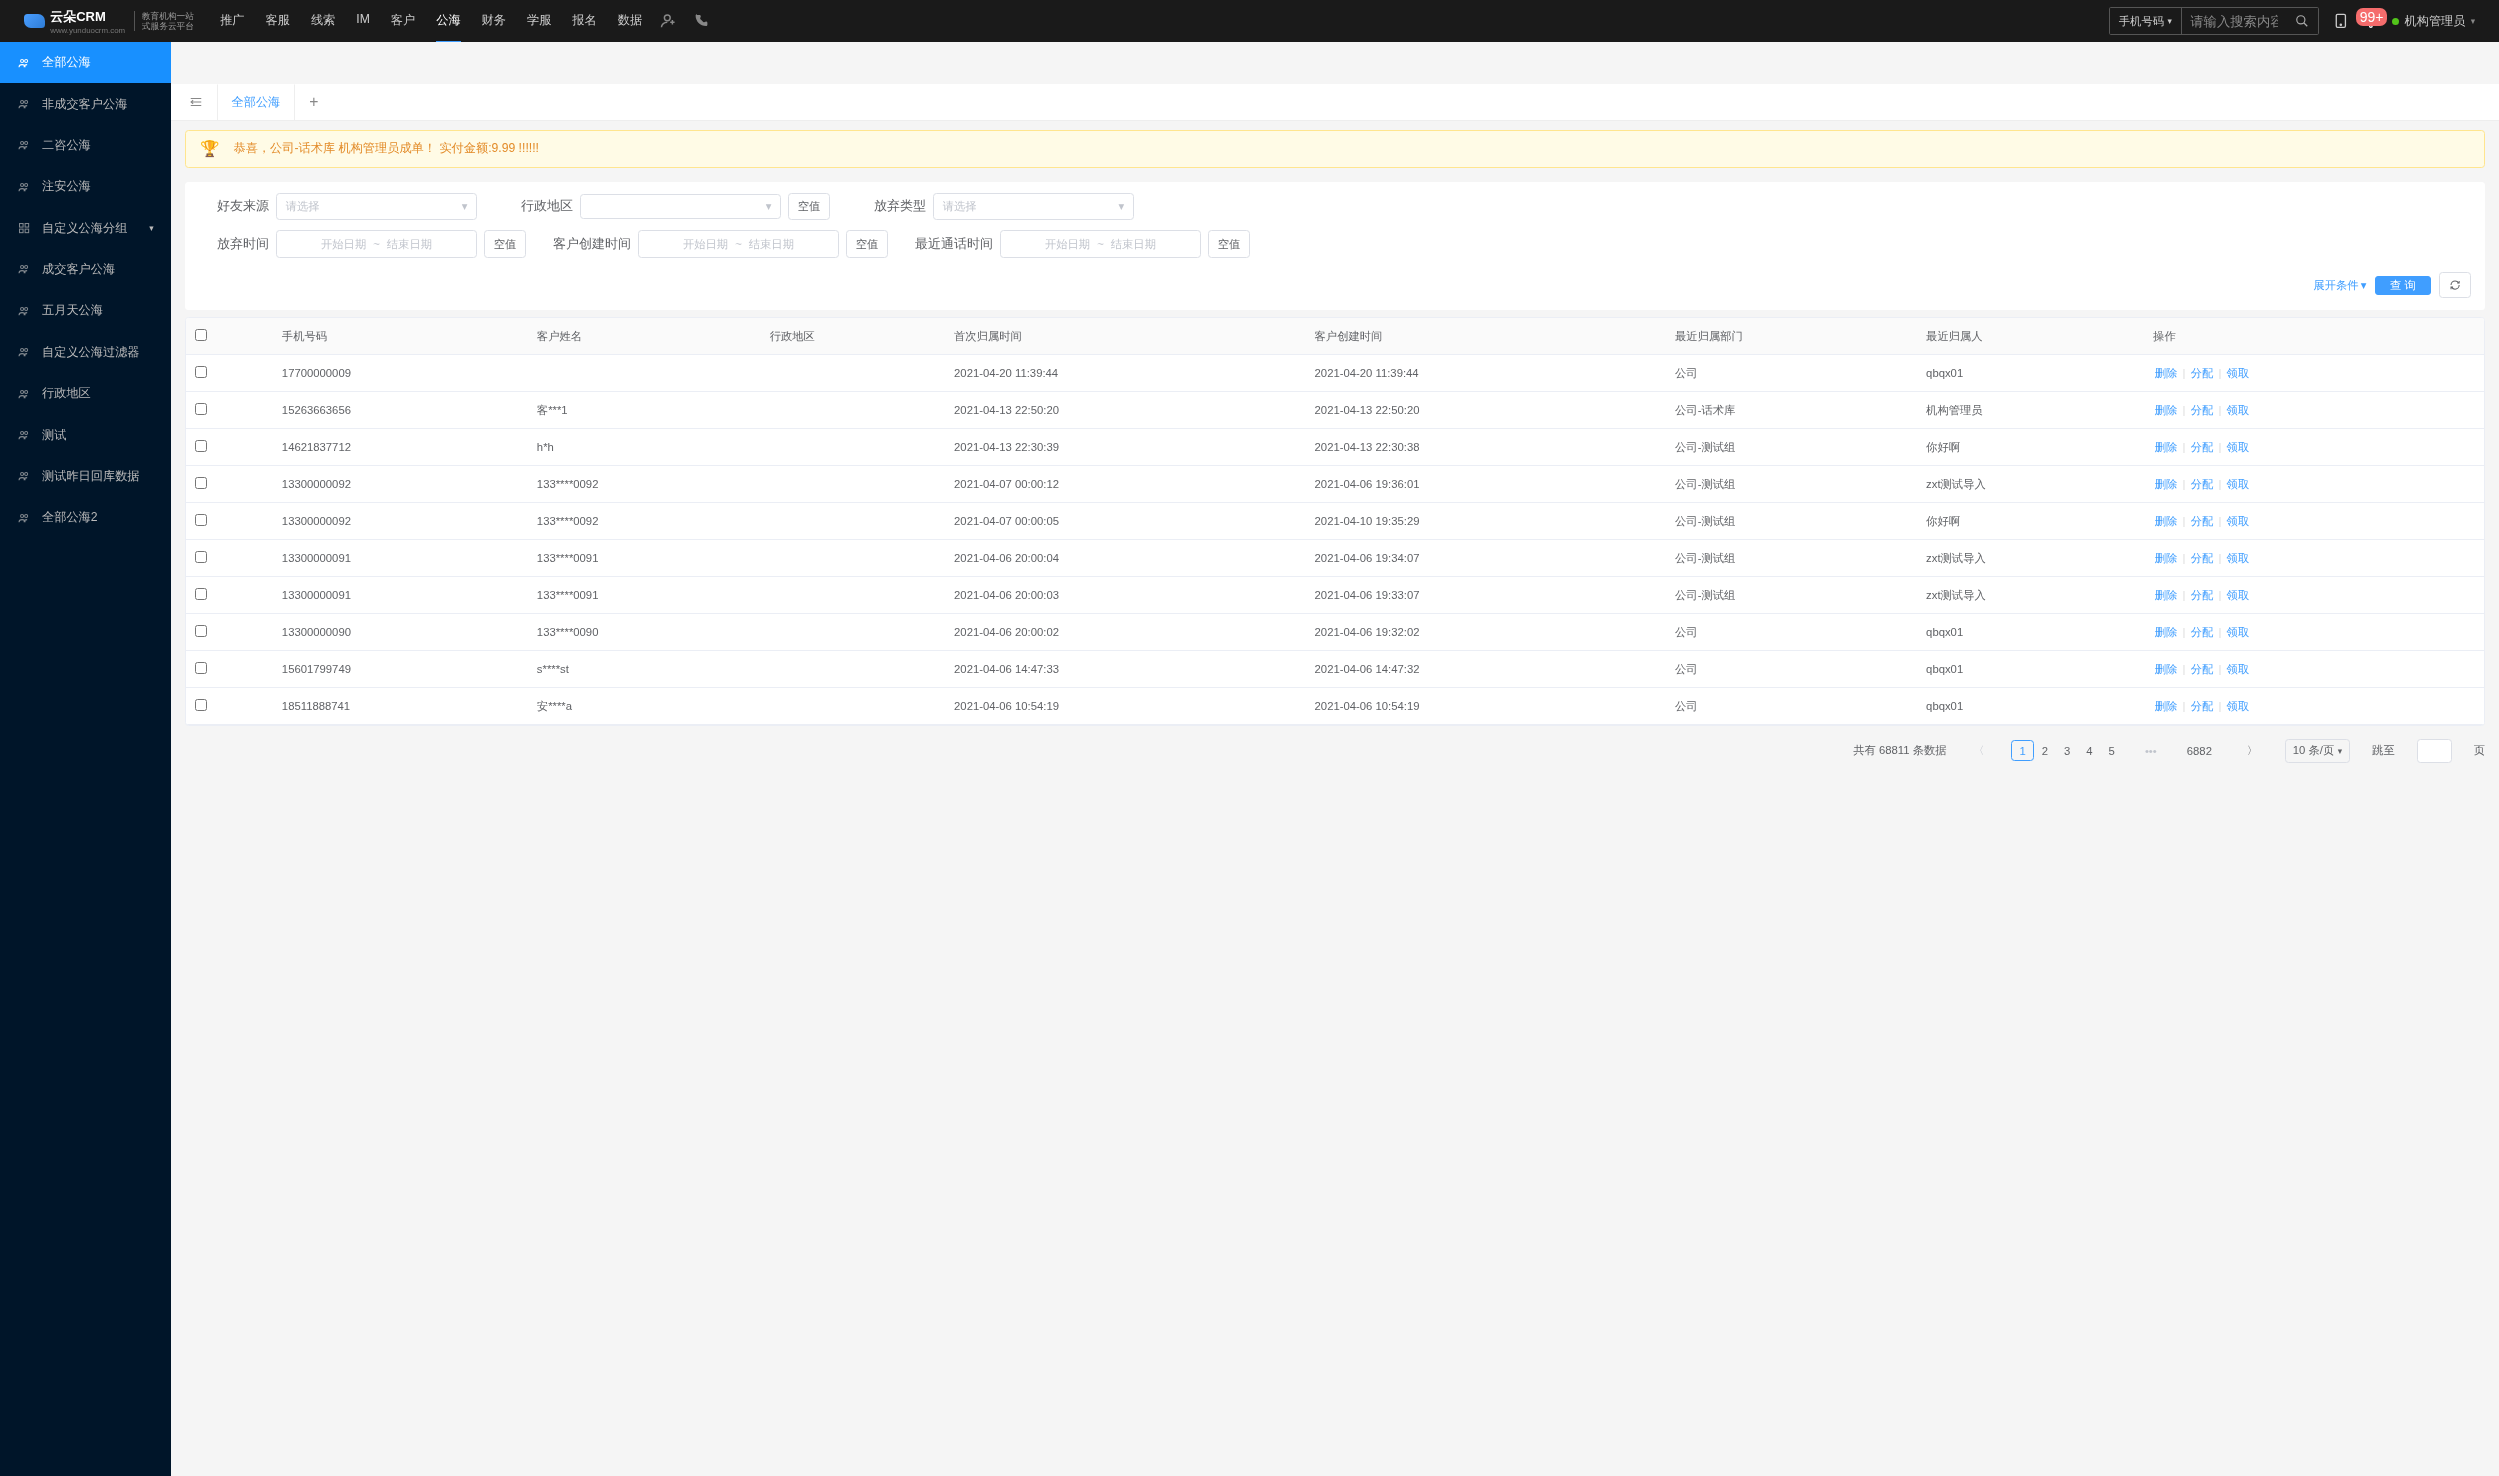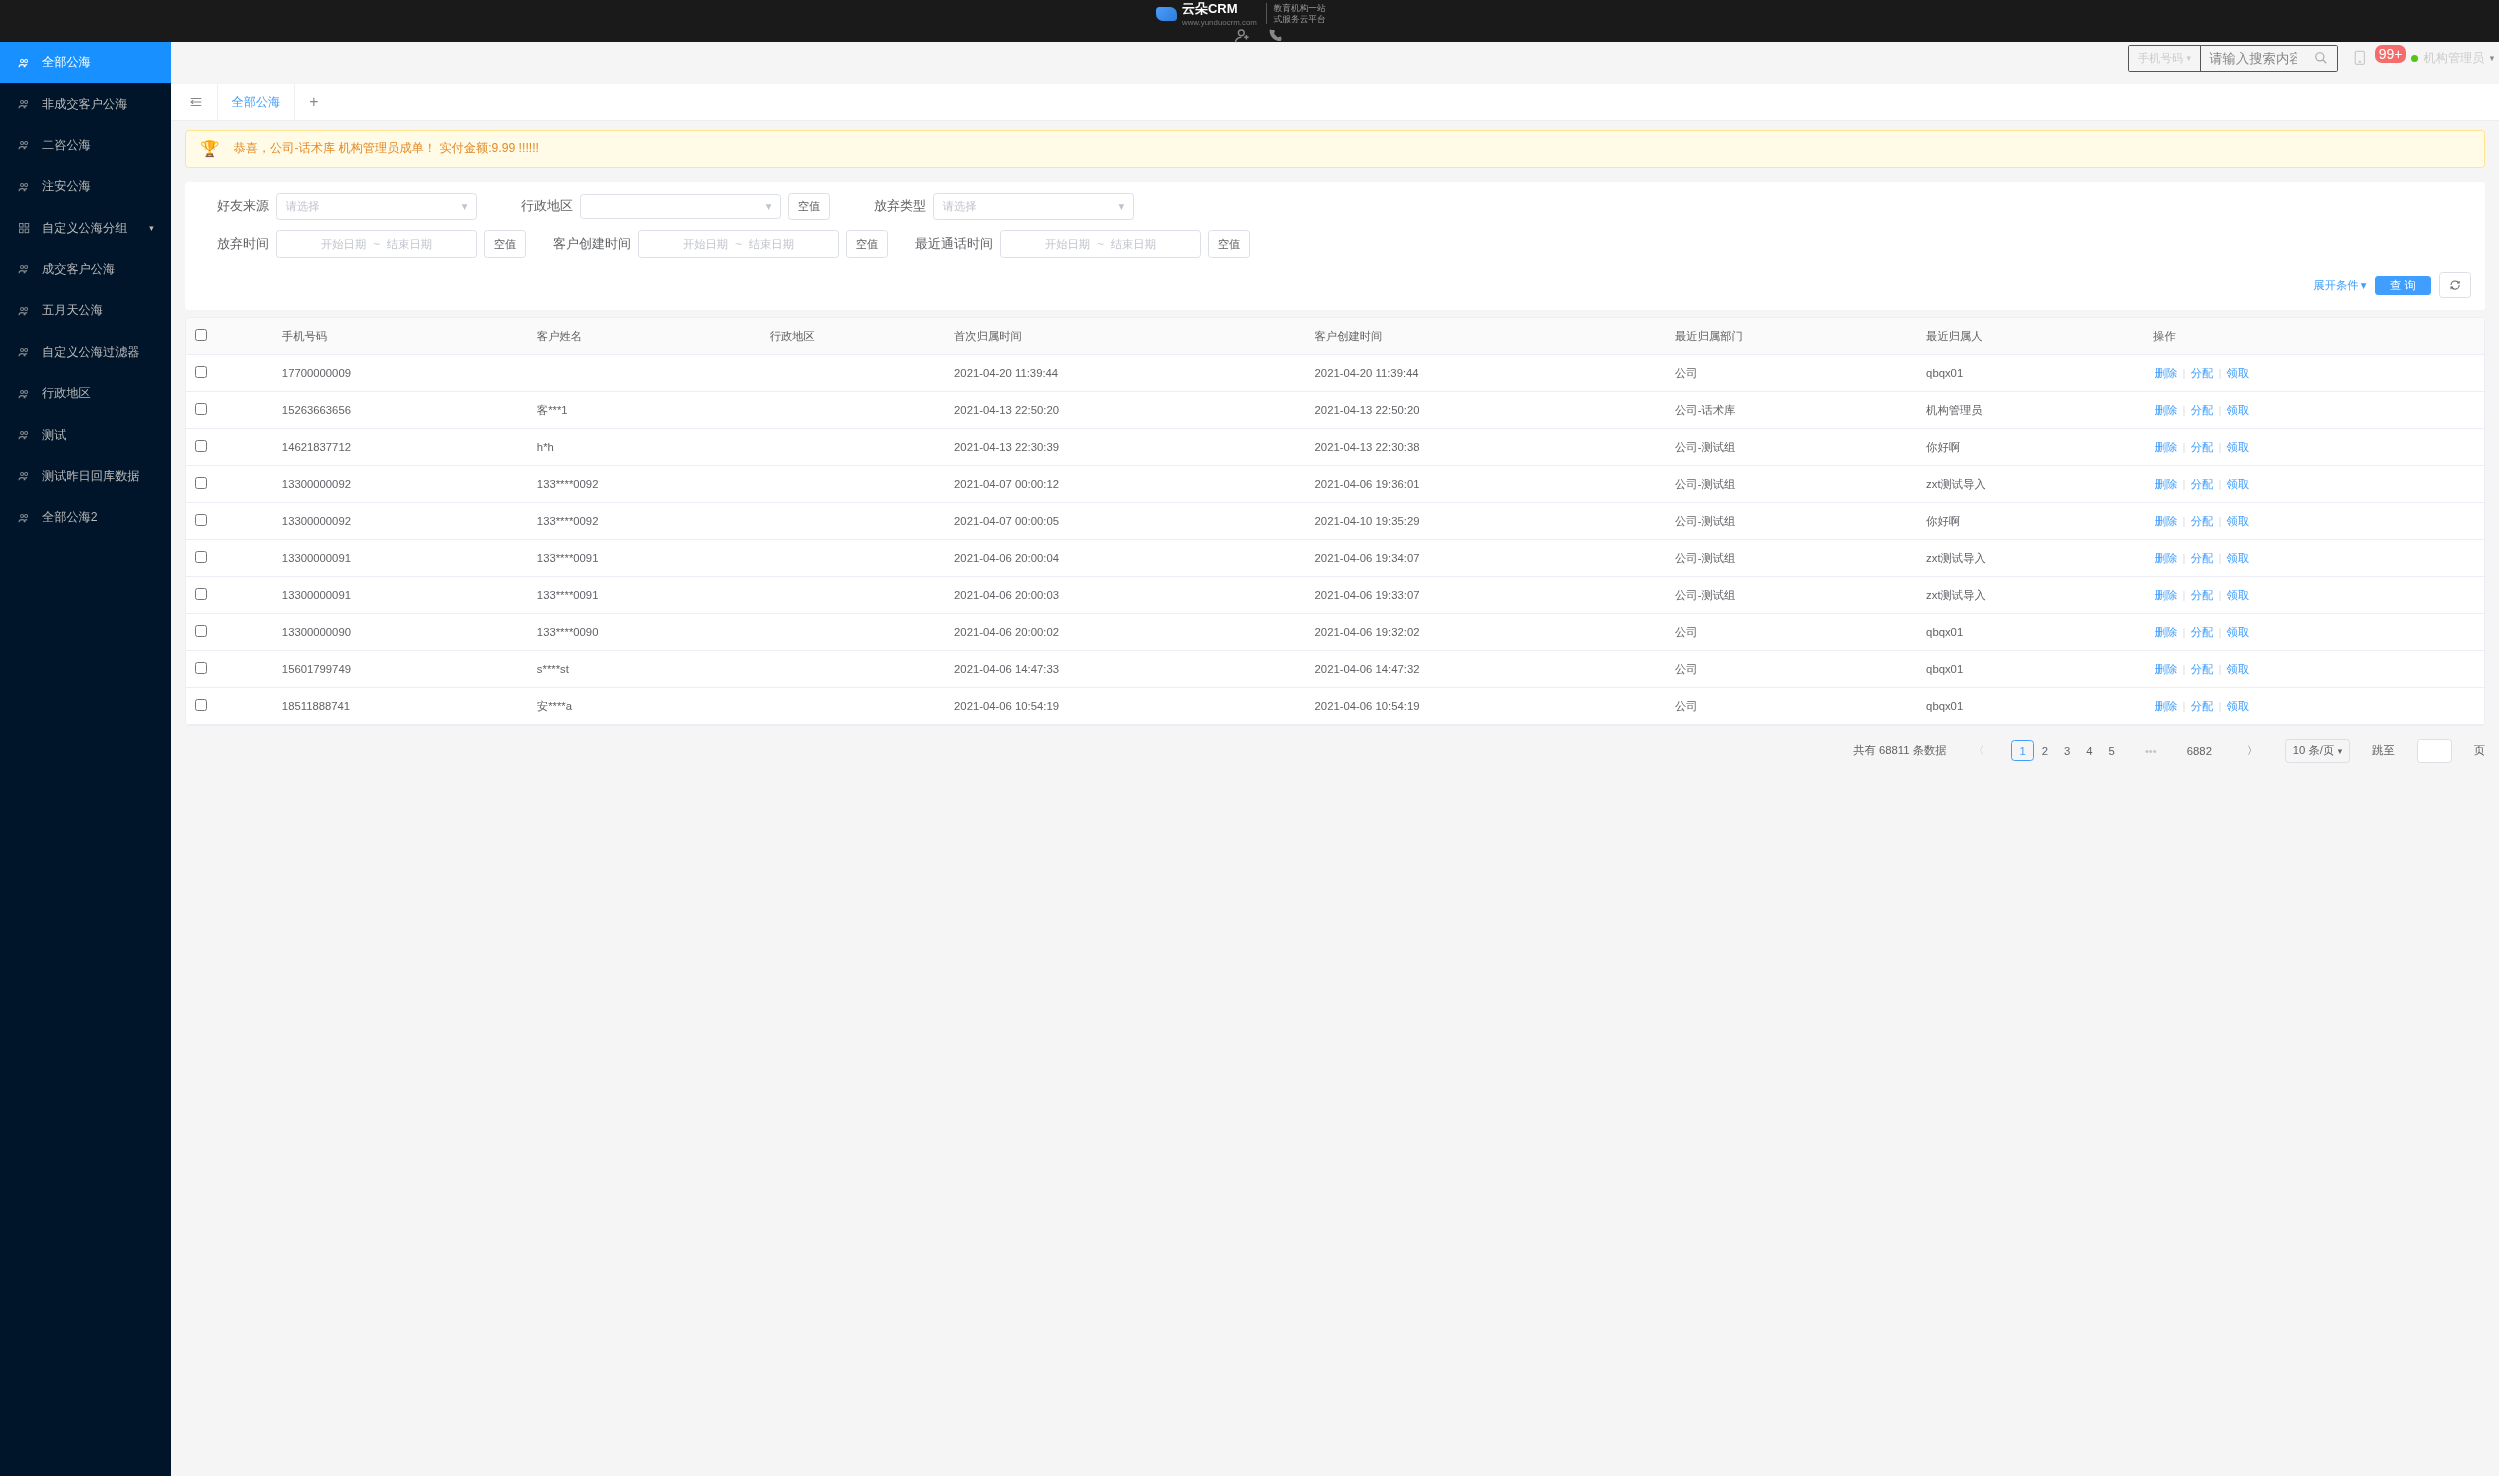--- a/index.html
+++ b/index.html
@@ -6,7 +6,7 @@
 body { font-family: -apple-system, "Microsoft YaHei", sans-serif; font-size: 12.2px; color: #333; background: #f5f5f5; }
 
 
-.header { background: #1a1a1a; height: 42px; display: flex; align-items: center; padding: 0 5px; color: #fff; flex-direction: column; }
+.header { background: #1a1a1a; height: 42px; display: flex; align-items: center; padding: 0 24px; color: #fff; }
 .logo { display: flex; align-items: center; gap: 5.2px; margin-right: 17.5px; }
 .logo-icon { width: 21px; height: 14px; background: linear-gradient(135deg, #4a9eff, #2e7cd6); border-radius: 3.5px 7px 3.5px 7px; }
 .logo-text { font-size: 13px; font-weight: bold; }

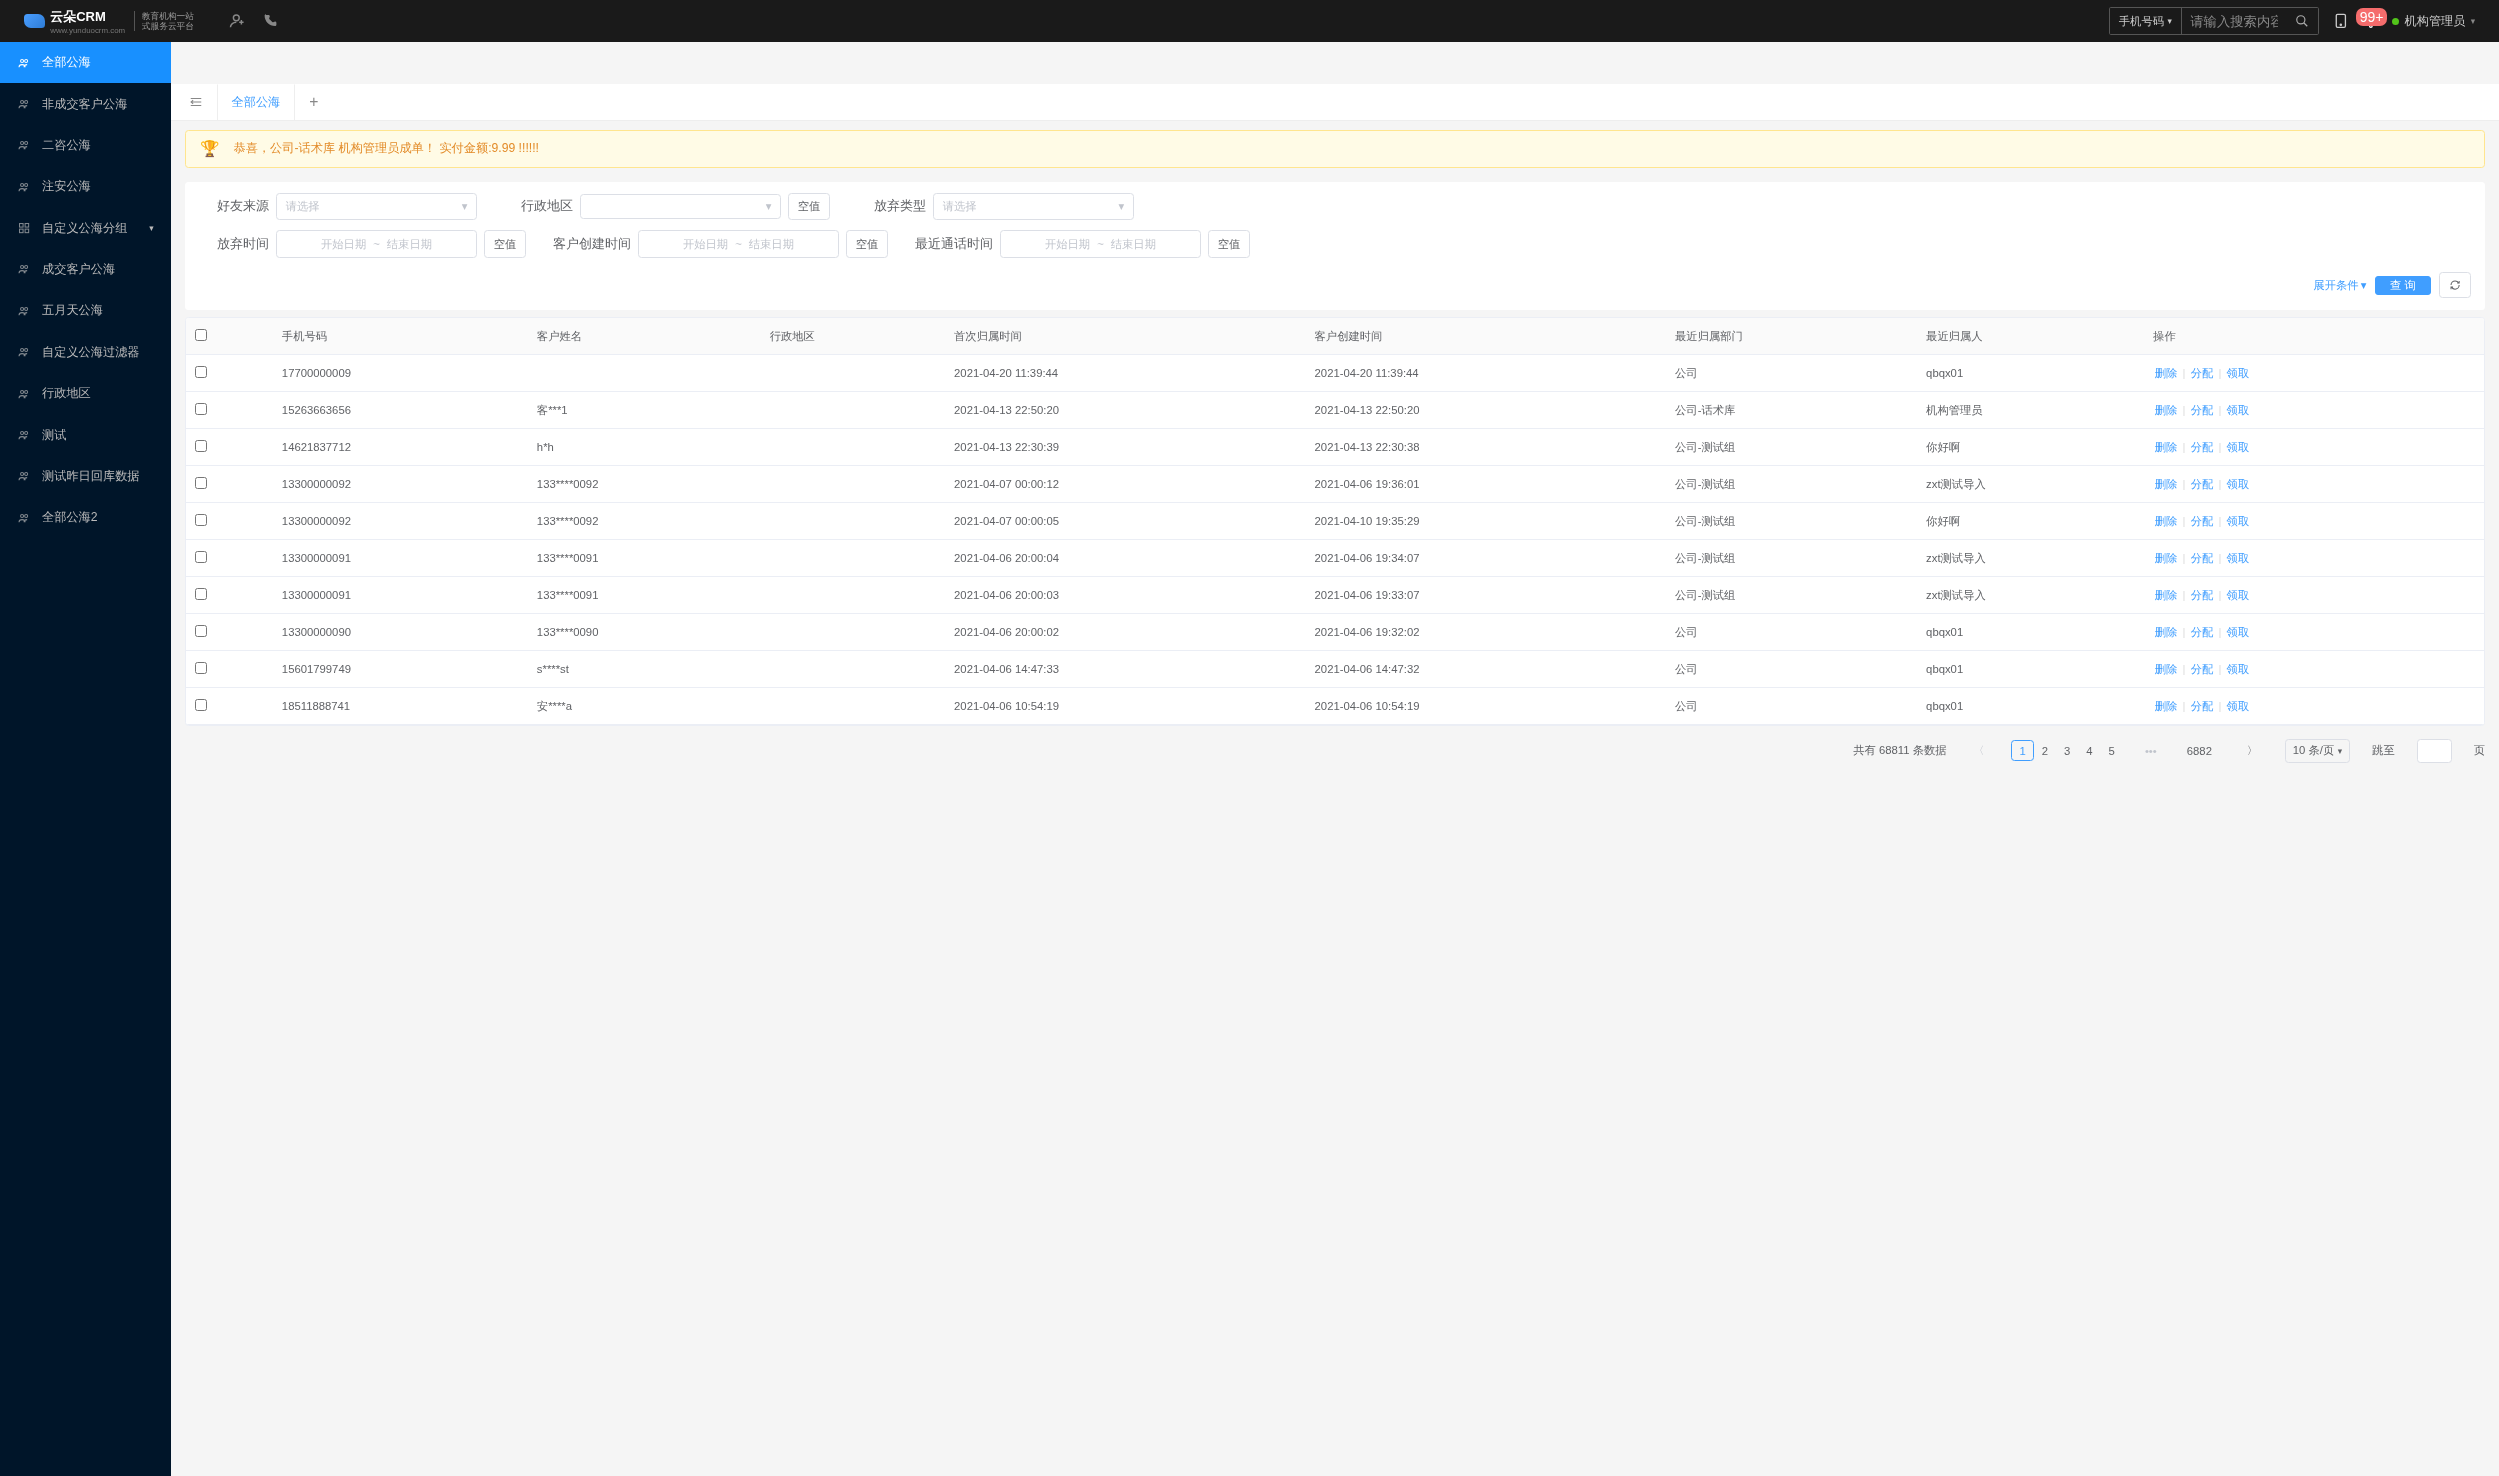--- a/index.html
+++ b/index.html
@@ -107,6 +107,18 @@
       <div>式服务云平台</div>
     </div>
   </div>
+  <div class="nav" id="top-nav">
+      <span class="nav-item">推广</span>
+      <span class="nav-item">客服</span>
+      <span class="nav-item">线索</span>
+      <span class="nav-item">IM</span>
+      <span class="nav-item">客户</span>
+      <span class="nav-item active">公海</span>
+      <span class="nav-item">财务</span>
+      <span class="nav-item">学服</span>
+      <span class="nav-item">报名</span>
+      <span class="nav-item">数据</span>
+    </div>
   <div class="nav-icons">
     <span>
       <svg width="17.5" height="17.5" viewBox="0 0 24 24" fill="none" stroke="#888" stroke-width="2">

